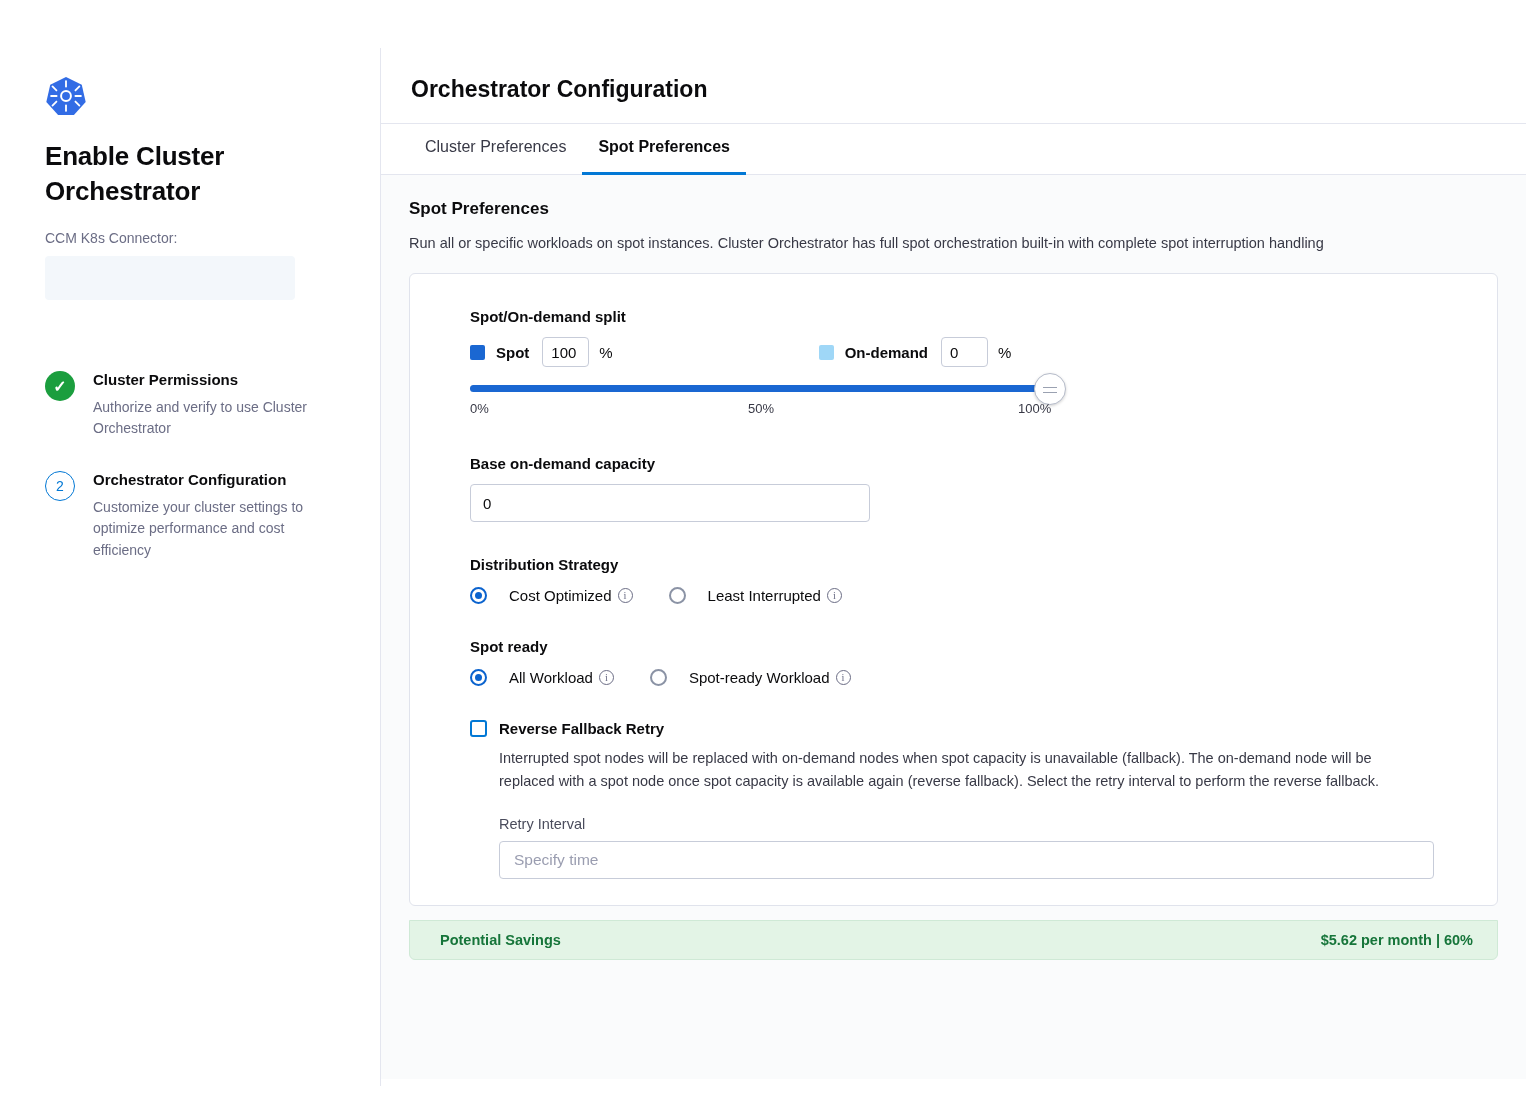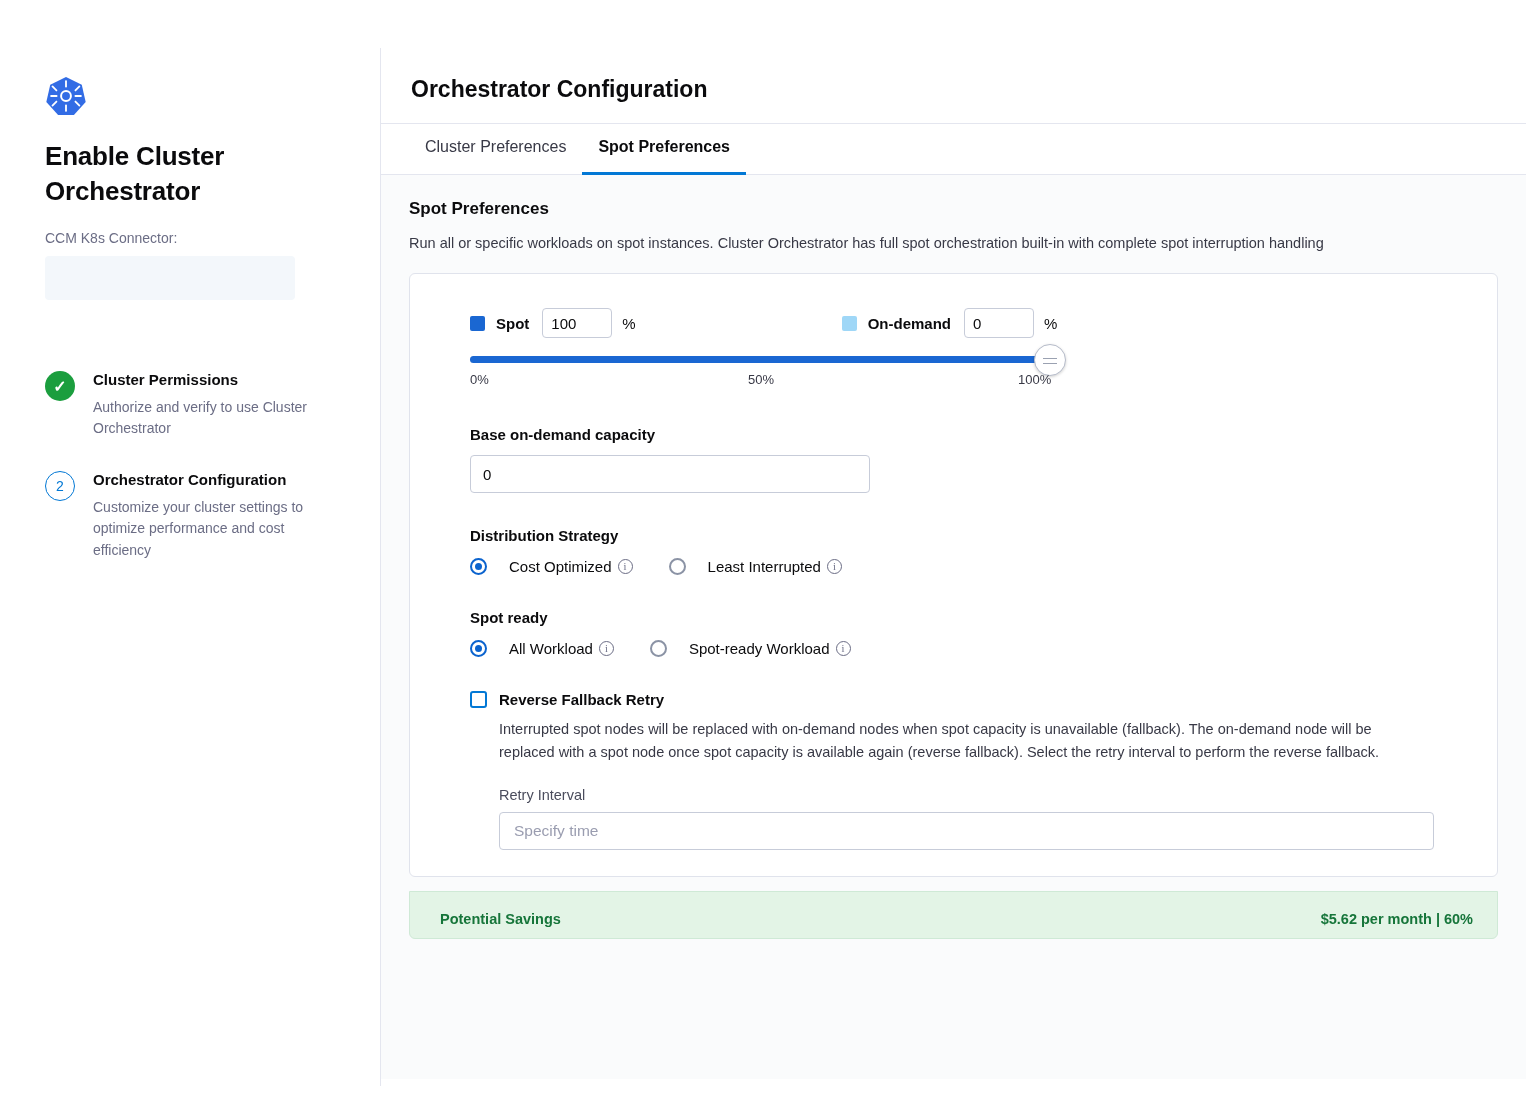--- a/index.html
+++ b/index.html
@@ -282,6 +282,7 @@
           <div class="card-inner">
 
             
+            <div class="field-label">Spot/On-demand split</div>
             <div class="split-row">
               <span class="swatch spot"></span>
               <span class="split-name">Spot</span>

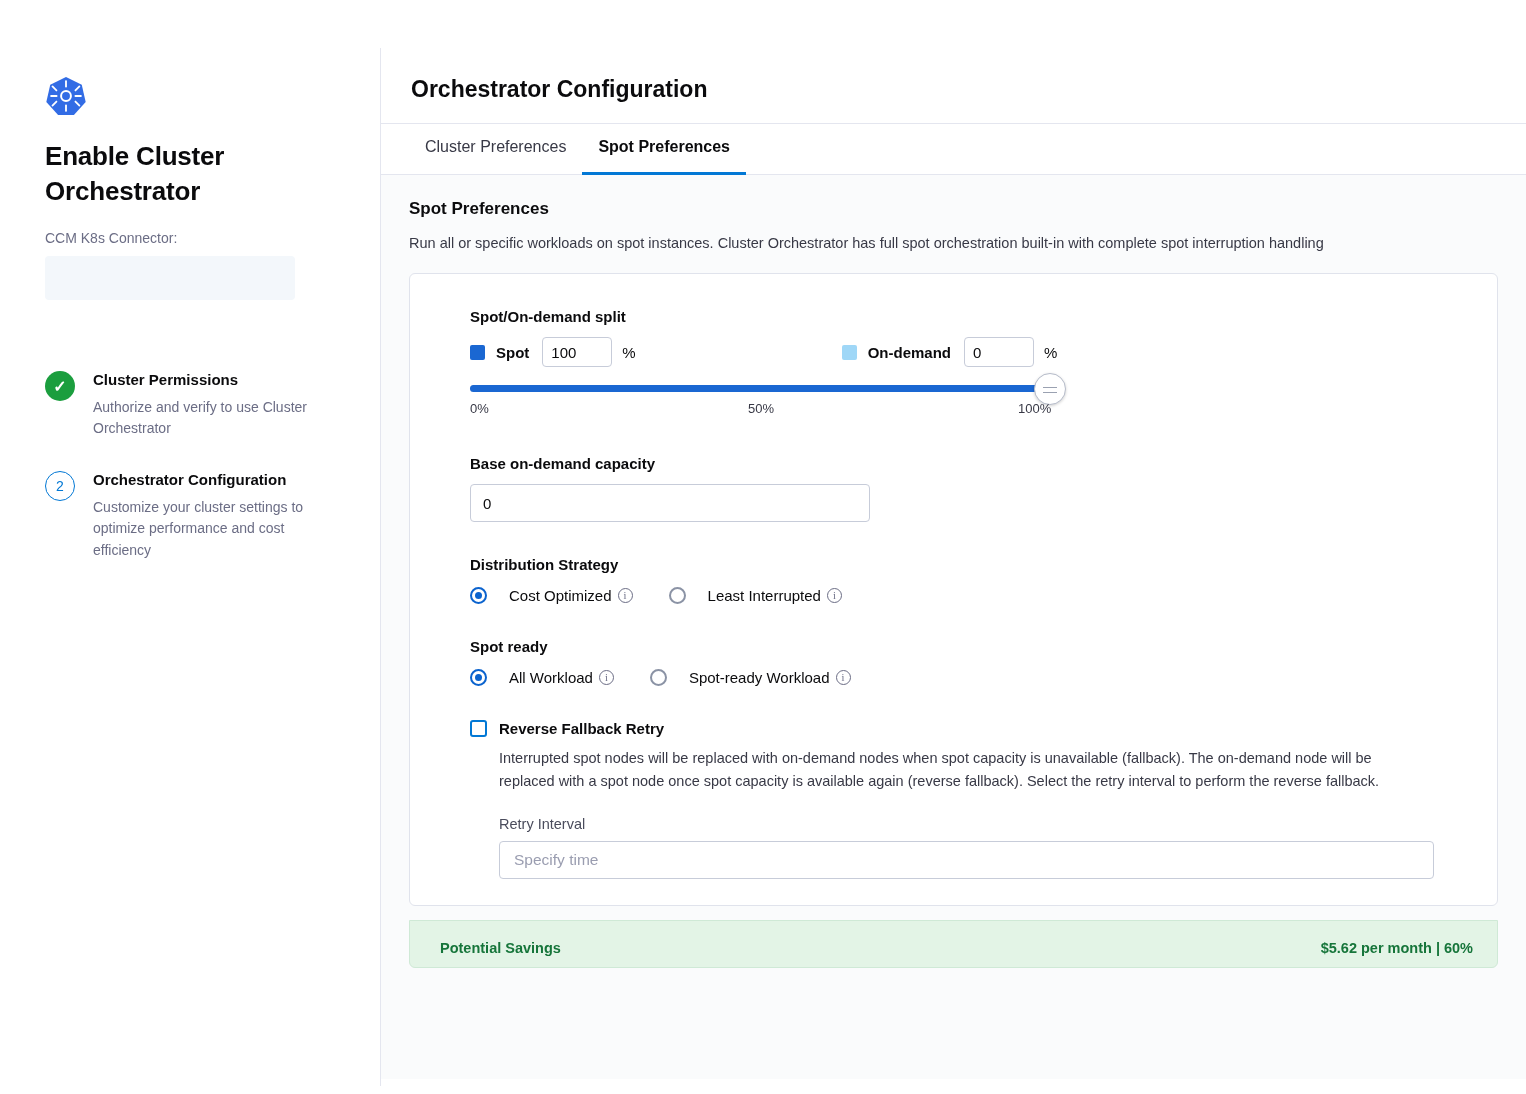--- a/index.html
+++ b/index.html
@@ -121,7 +121,7 @@
   .swatch.ondemand { background: #9fd7f7; }
   .split-name { font-size: 15px; font-weight: bold; color: #0b0b0d; margin-right: 13px; }
   .num-input {
-    width: 70px; height: 30px;
+    width: 47px; height: 30px;
     border: 1px solid #c7ccd9; border-radius: 4px;
     font-size: 15px; padding: 0 8px; color: #0b0b0d;
     font-family: "Liberation Sans", sans-serif;

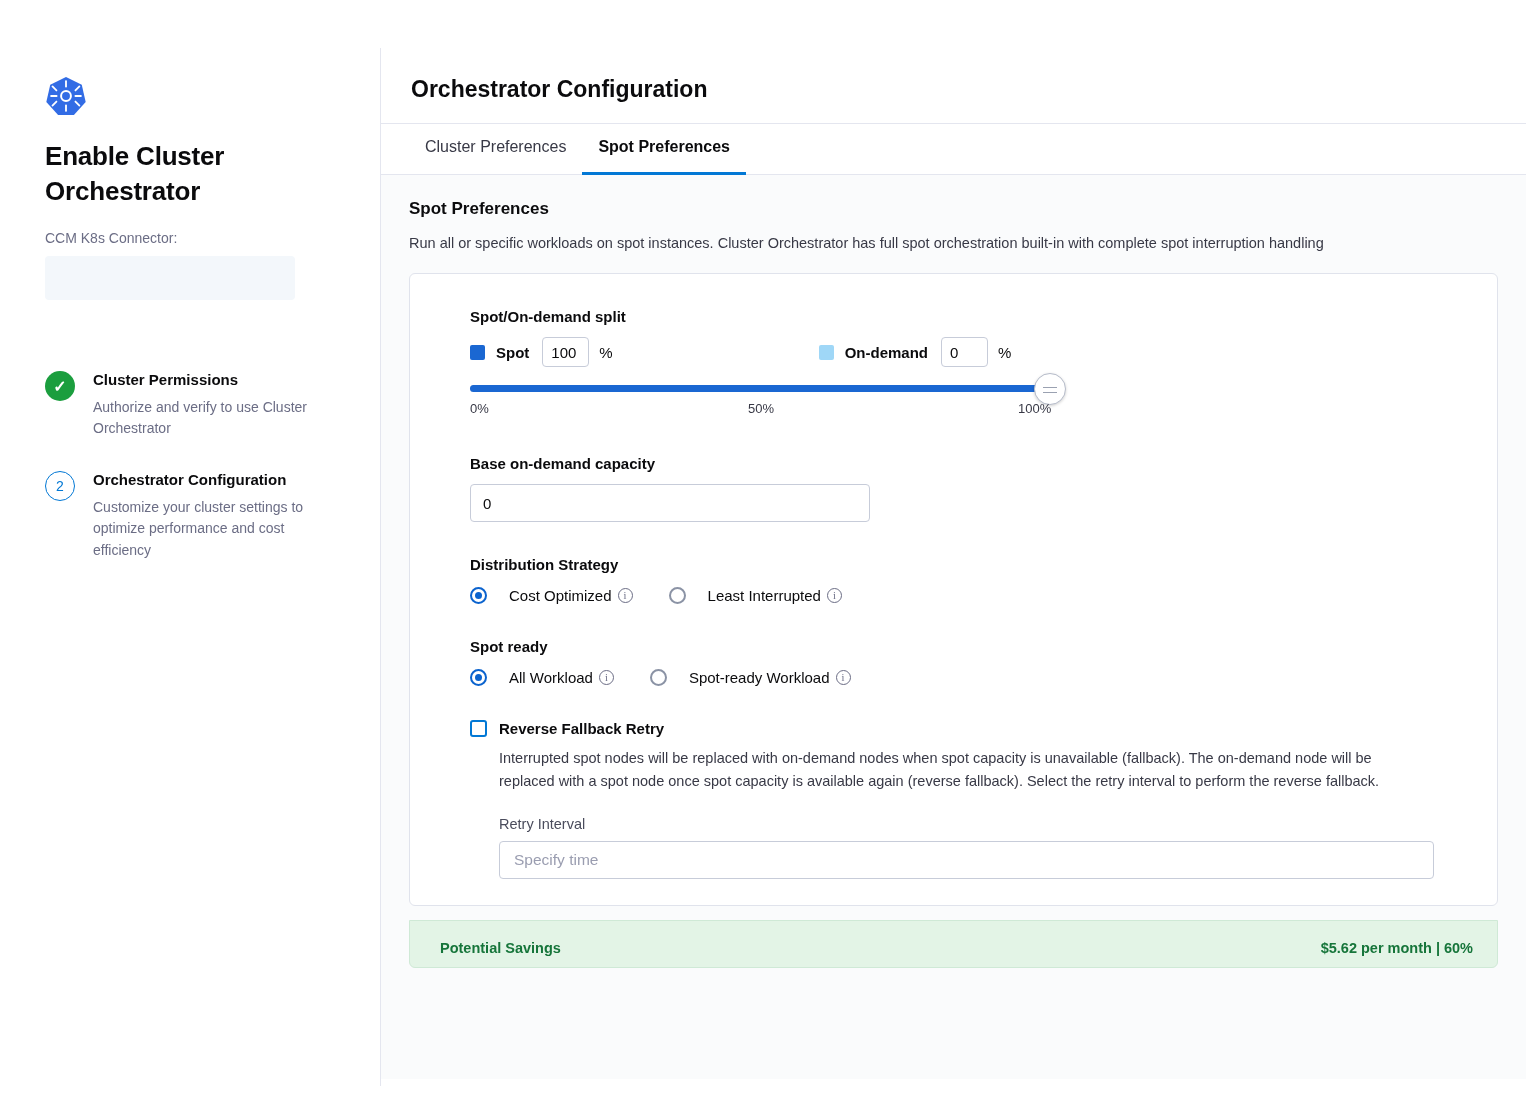--- a/index.html
+++ b/index.html
@@ -209,7 +209,7 @@
     background: #e3f4e6;
     border: 1px solid #cfe9d6;
     border-radius: 0 0 6px 6px;
-    padding: 19px 24px 11px 30px;
+    padding: 11px 24px 11px 30px;
     display: flex; justify-content: space-between; align-items: center;
     font-size: 14.5px; font-weight: bold; color: #16753a;
   }

